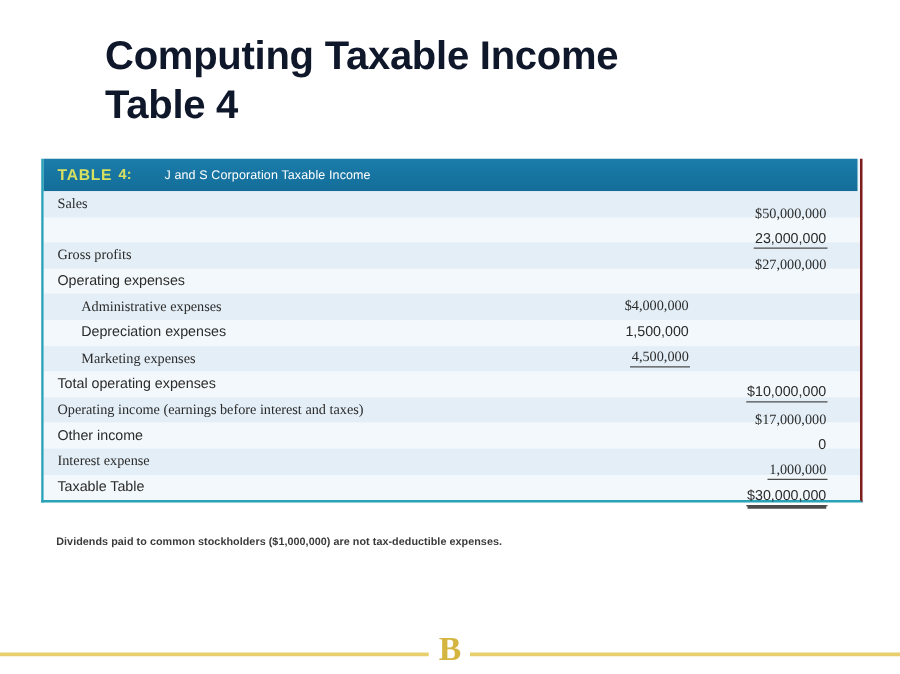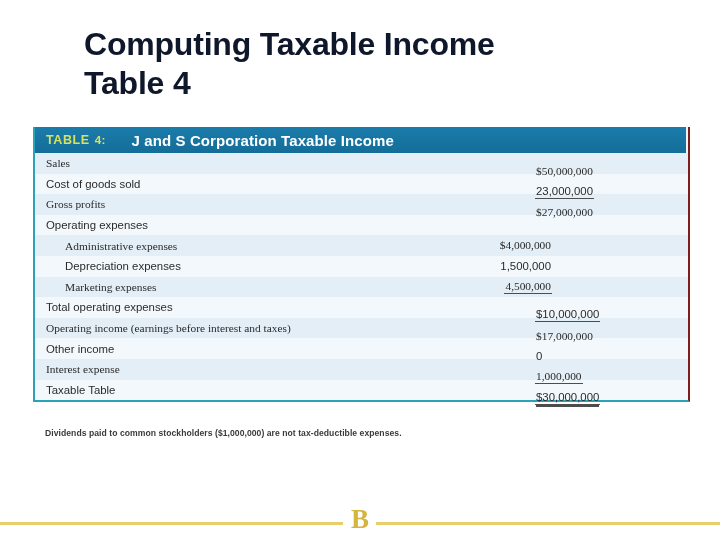--- a/index.html
+++ b/index.html
@@ -68,8 +68,8 @@
   }
   #exhibit-header .tbl-caption {
     color: #ffffff;
-    font-size: 15px;
-    font-weight: bold;
+    font-size: 10px;
+    font-weight: normal;
     margin-left: 26px;
     letter-spacing: 0.1px;
   }

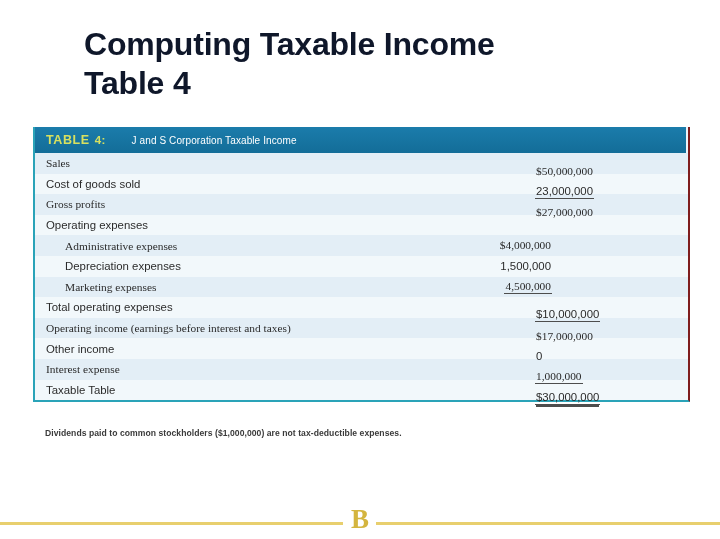--- a/index.html
+++ b/index.html
@@ -107,7 +107,7 @@
   }
   .cell-v2 {
     flex: 1 1 auto;
-    text-align: left;
+    text-align: right;
     white-space: nowrap;
     padding-right: 15px;
     margin-top: 16px;

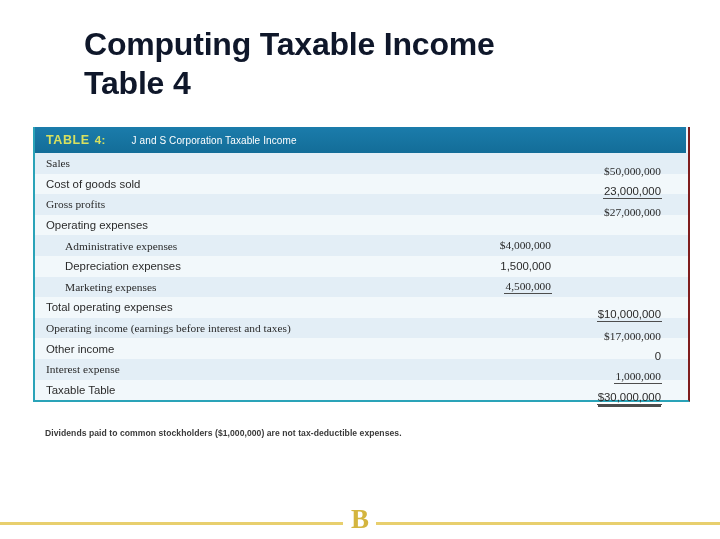--- a/index.html
+++ b/index.html
@@ -185,7 +185,6 @@
         <div class="cell-v2"><span class="num">$50,000,000</span></div>
       </div>
       <div class="row zebra-b">
-        <div class="cell-label">Cost of goods sold</div>
         <div class="cell-v1"></div>
         <div class="cell-v2"><span class="num rule-single">23,000,000</span></div>
       </div>

